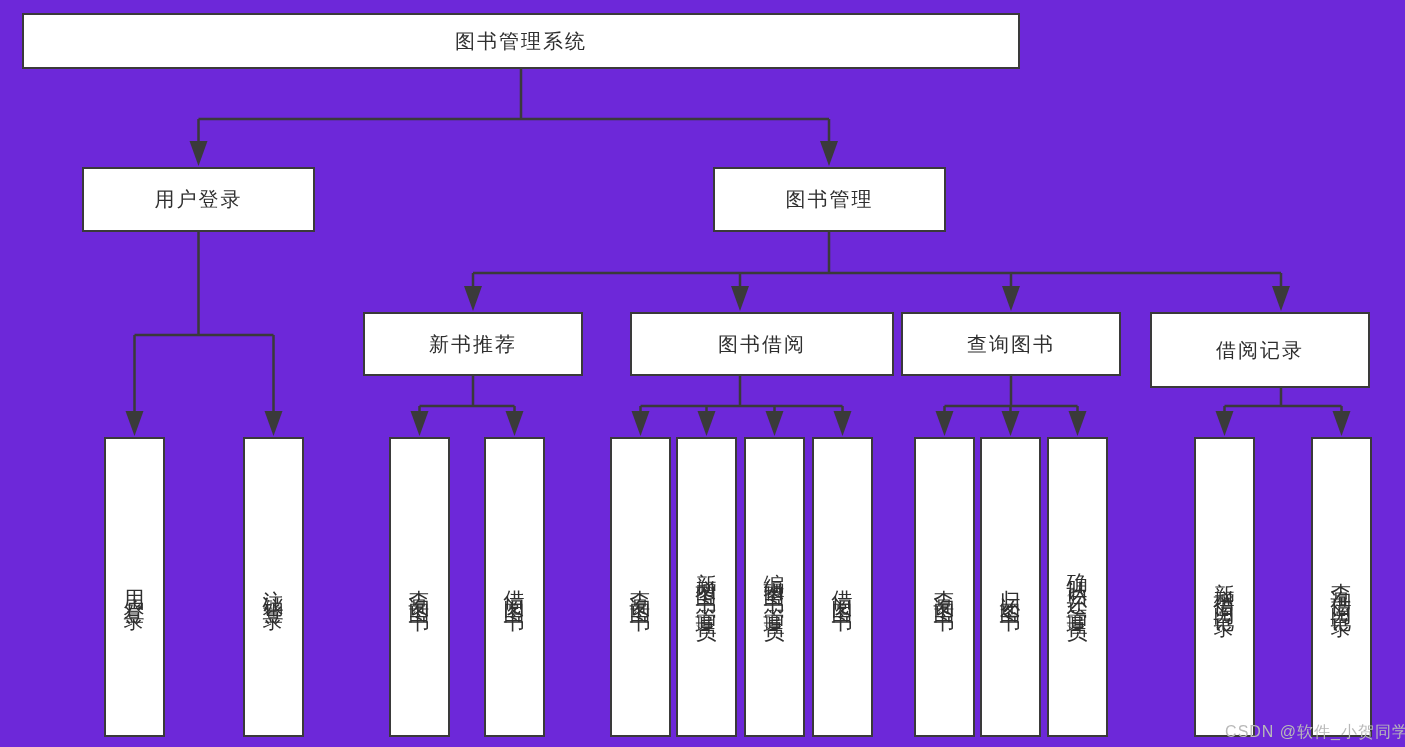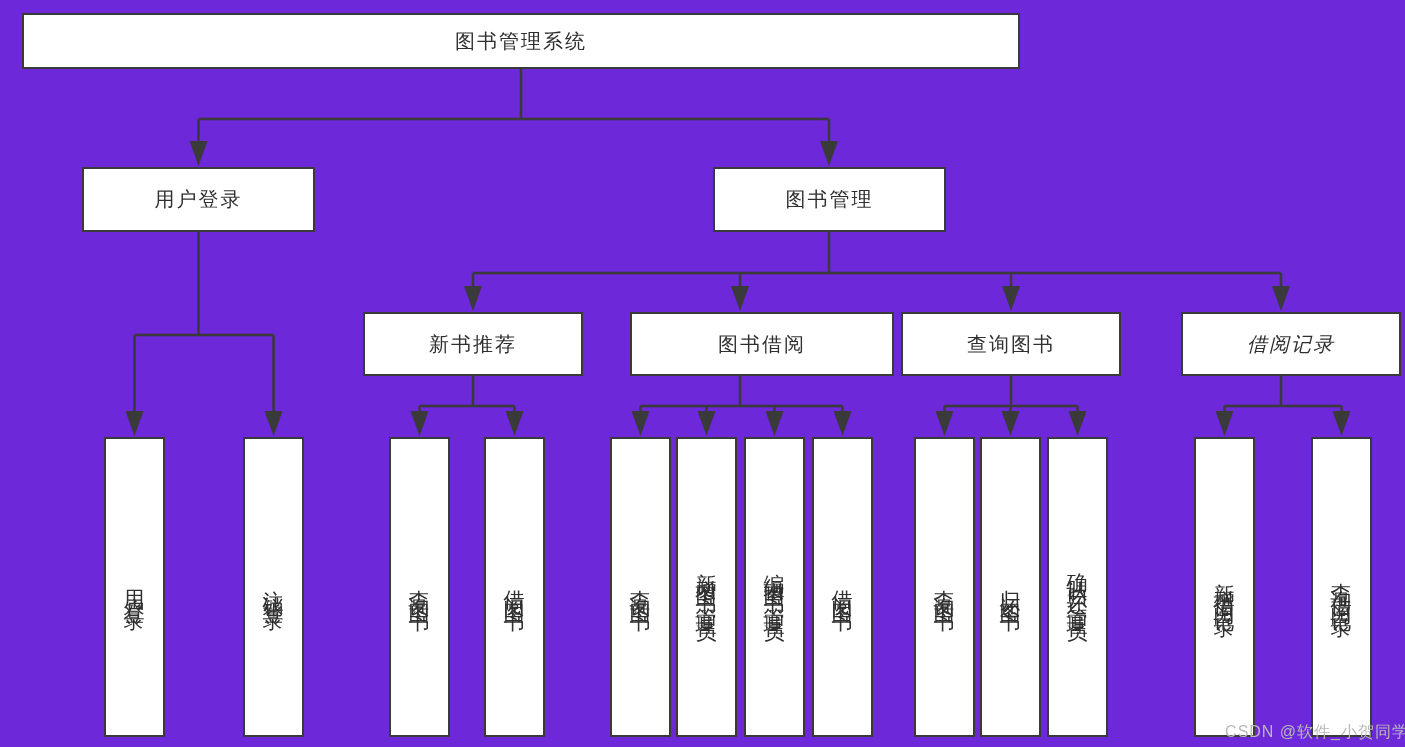--- a/index.html
+++ b/index.html
@@ -111,7 +111,7 @@
   <div class="hnode" style="left:363px; top:312px; width:220px; height:64px;">新书推荐</div>
   <div class="hnode" style="left:630px; top:312px; width:264px; height:64px;">图书借阅</div>
   <div class="hnode" style="left:901px; top:312px; width:220px; height:64px;">查询图书</div>
-  <div class="hnode" style="left:1181px; top:312px; width:220px; height:64px;font-style:italic;">借阅记录</div>
+  <div class="hnode" style="left:1150px; top:312px; width:220px; height:76px;">借阅记录</div>
 
   <div class="vnode" style="left:104px;">用户登录</div>
   <div class="vnode" style="left:243px;">注销登录</div>

